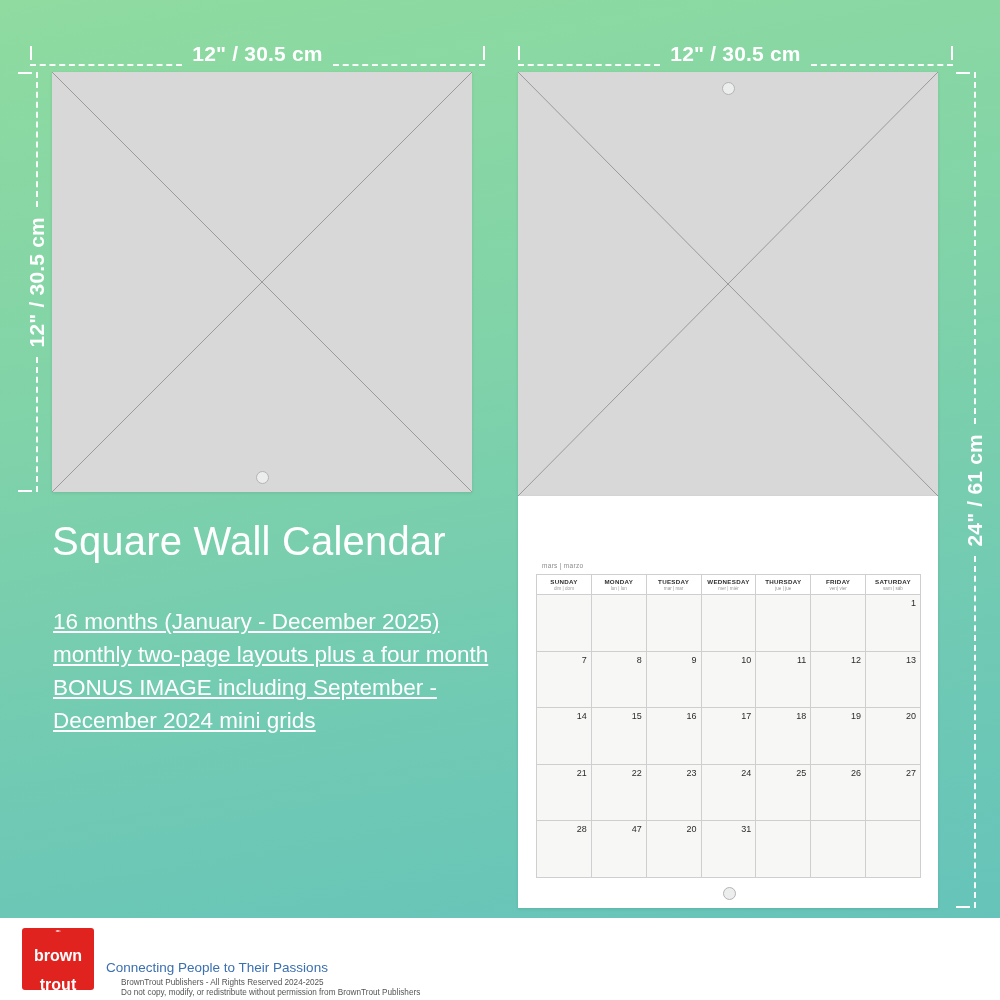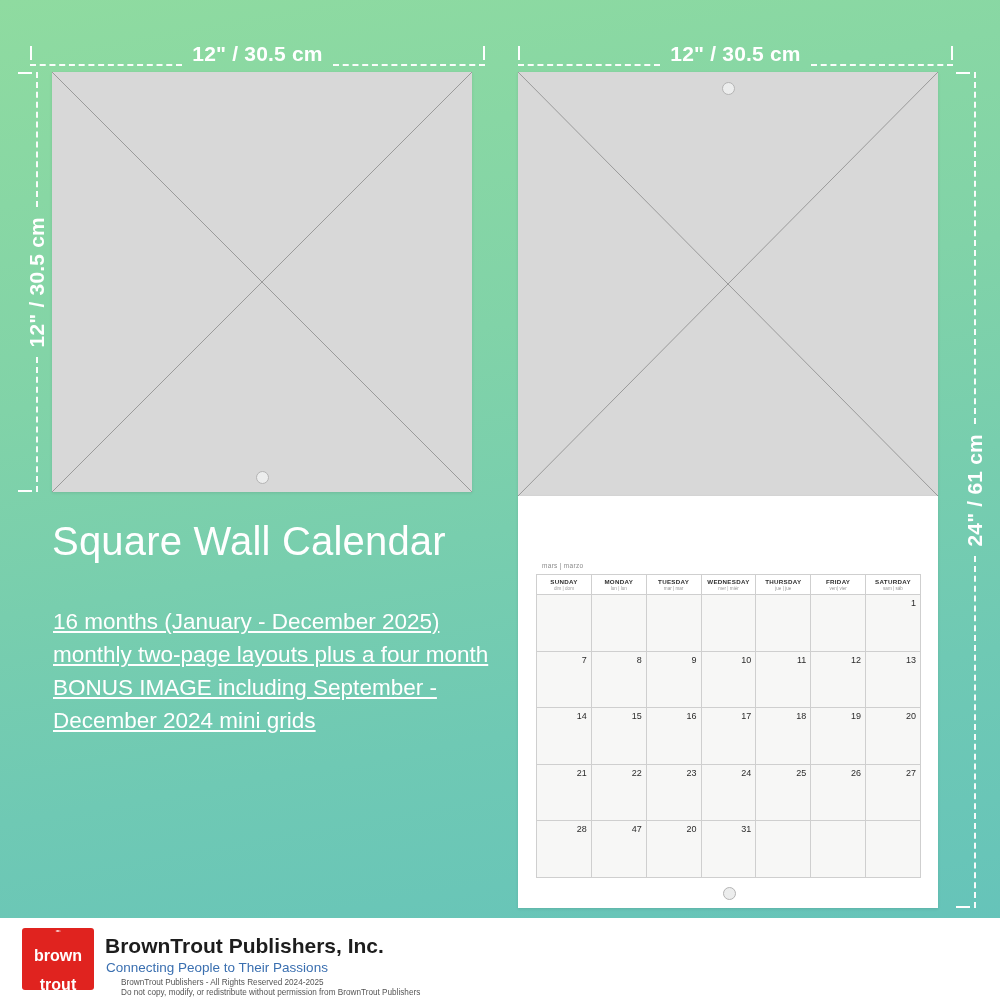--- a/index.html
+++ b/index.html
@@ -516,7 +516,6 @@
     <div class="logo-txt">brown</div>
     <div class="logo-txt">trout</div>
   </div>
-  <div id="pub-name">BrownTrout Publishers, Inc.</div>
   <div id="tagline">Connecting People to Their Passions</div>
   <div id="legal">
     <div>BrownTrout Publishers - All Rights Reserved 2024-2025</div>

